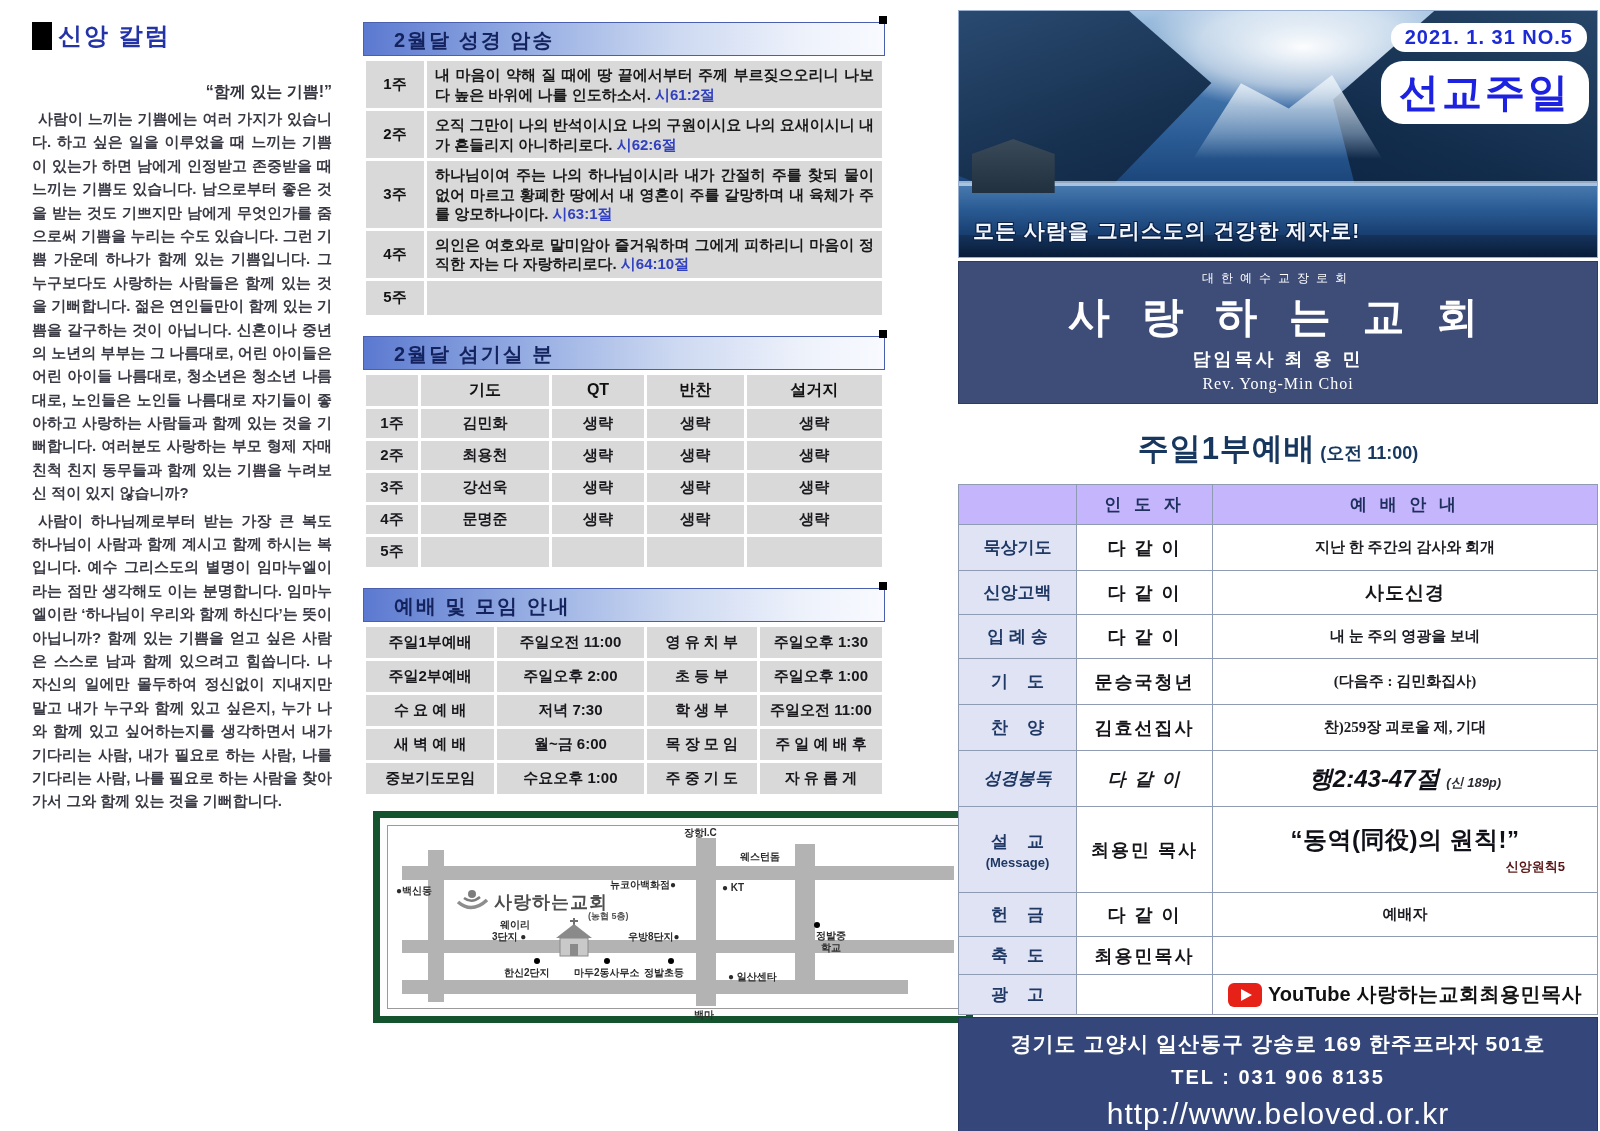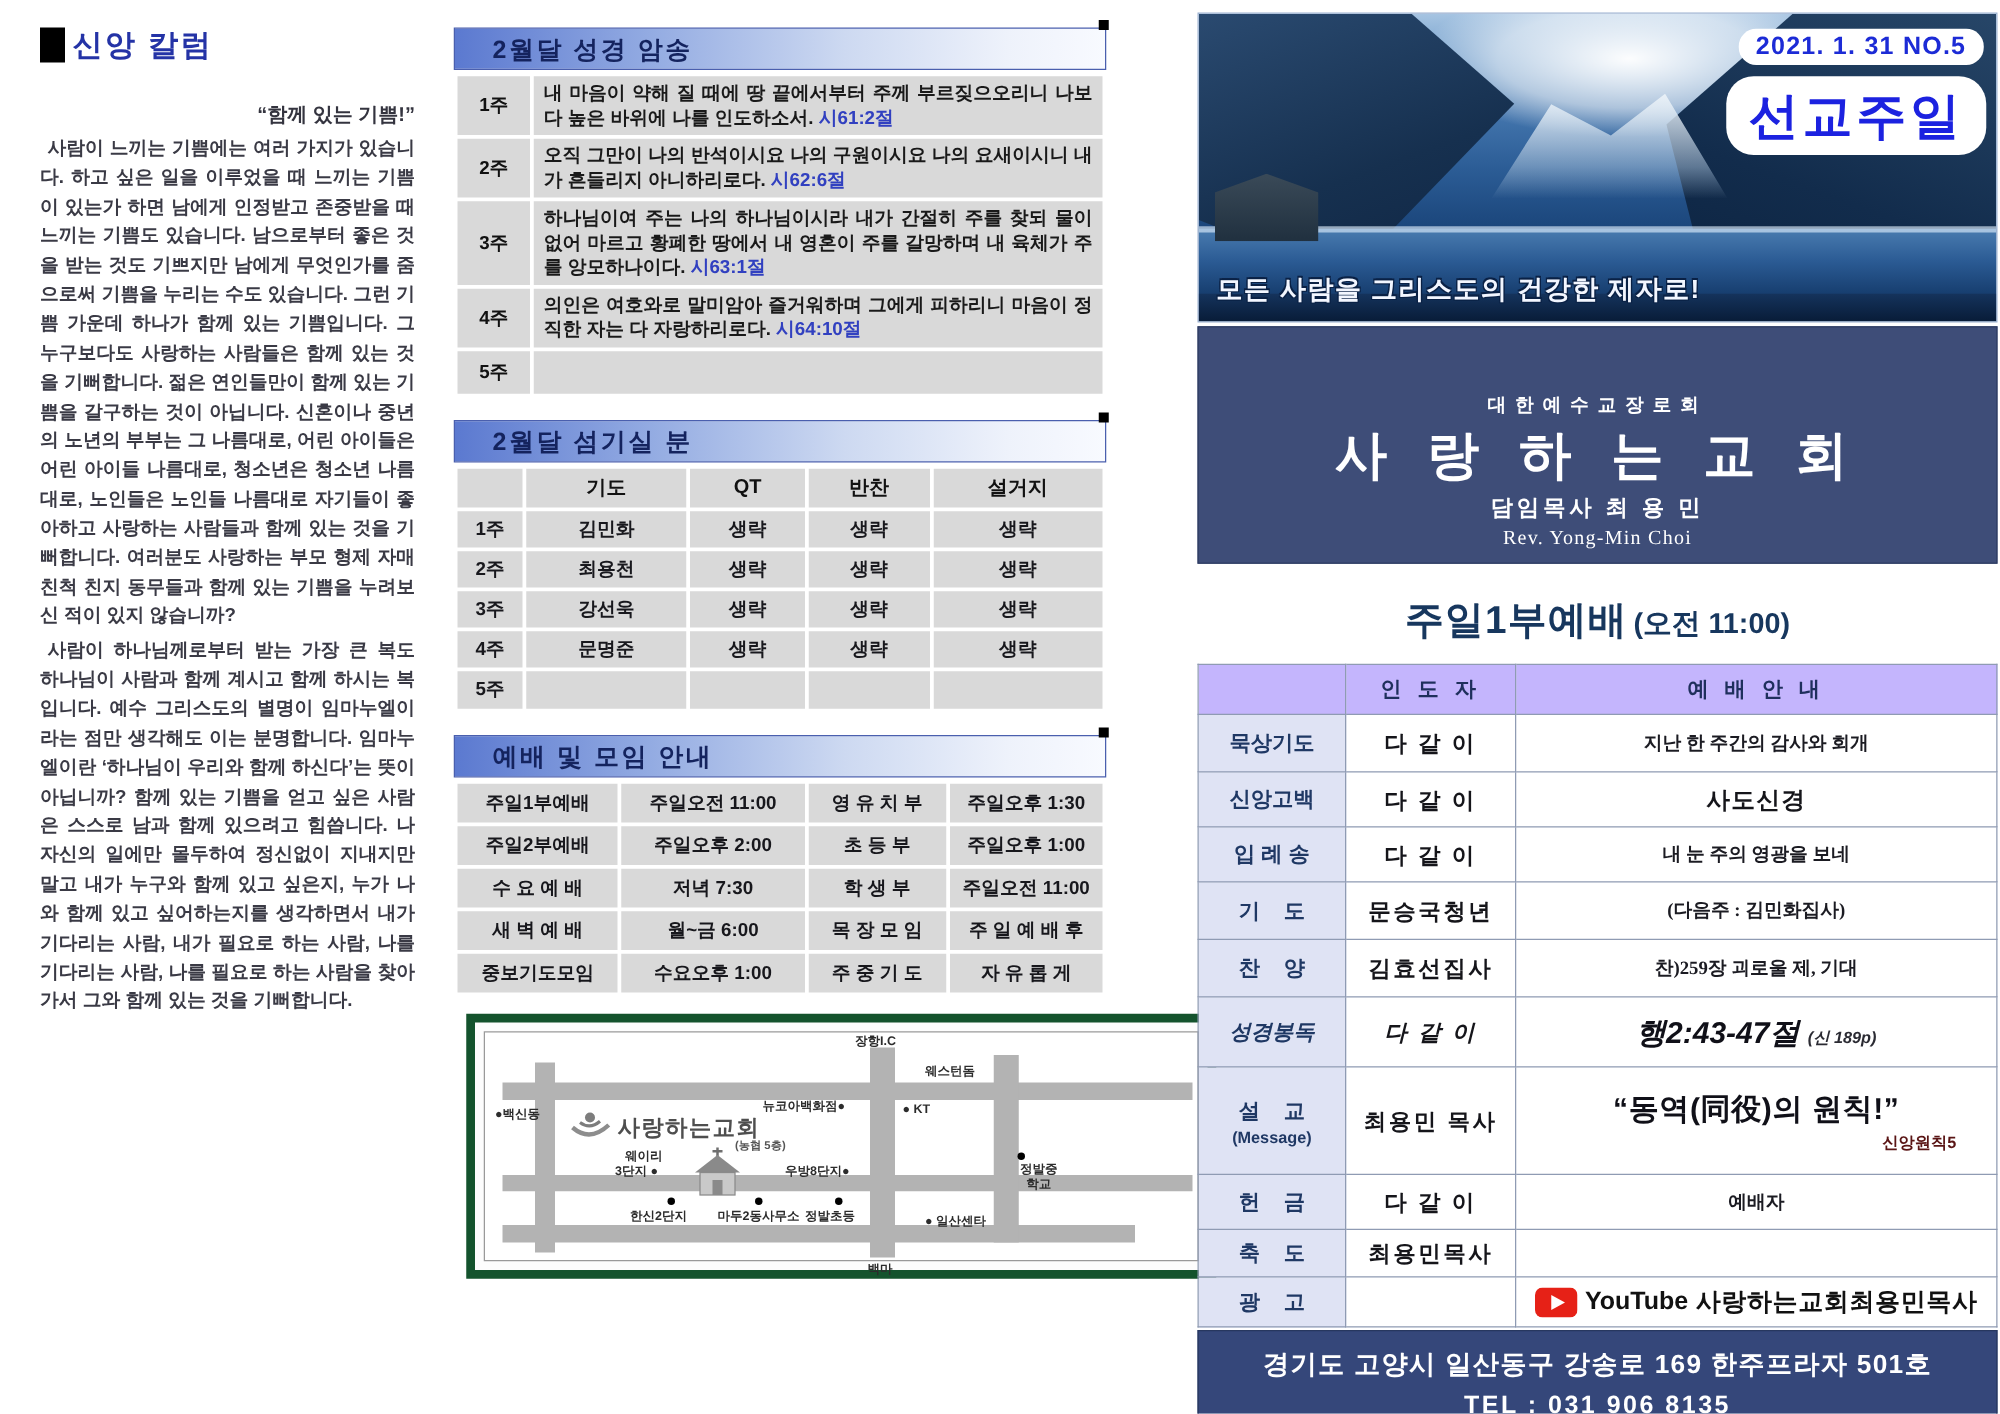--- a/index.html
+++ b/index.html
@@ -69,7 +69,7 @@
   .slogan{position:absolute;left:14px;bottom:12px;color:#f2f6ff;font-size:21px;font-weight:bold;letter-spacing:1px;
           text-shadow:1px 1px 0 #0a2145,-1px -1px 0 #0a2145,1px -1px 0 #0a2145,-1px 1px 0 #0a2145;}
   .banner{margin-top:3px;background:#3e4d78;border:1px solid #2e3c62;text-align:center;color:#fff;padding:8px 0 10px 0;}
-  .b-denom{font-size:15px;font-weight:bold;letter-spacing:7px;margin-top:45px;}
+  .b-denom{font-size:12px;font-weight:normal;letter-spacing:7px;}
   .b-name{font-size:42px;font-weight:bold;letter-spacing:10px;margin-top:2px;white-space:nowrap;}
   .b-pastor{font-size:18px;font-weight:bold;letter-spacing:3px;margin-top:2px;}
   .b-en{font-family:"Liberation Serif","DejaVu Serif",serif;font-size:16px;margin-top:4px;letter-spacing:1px;}

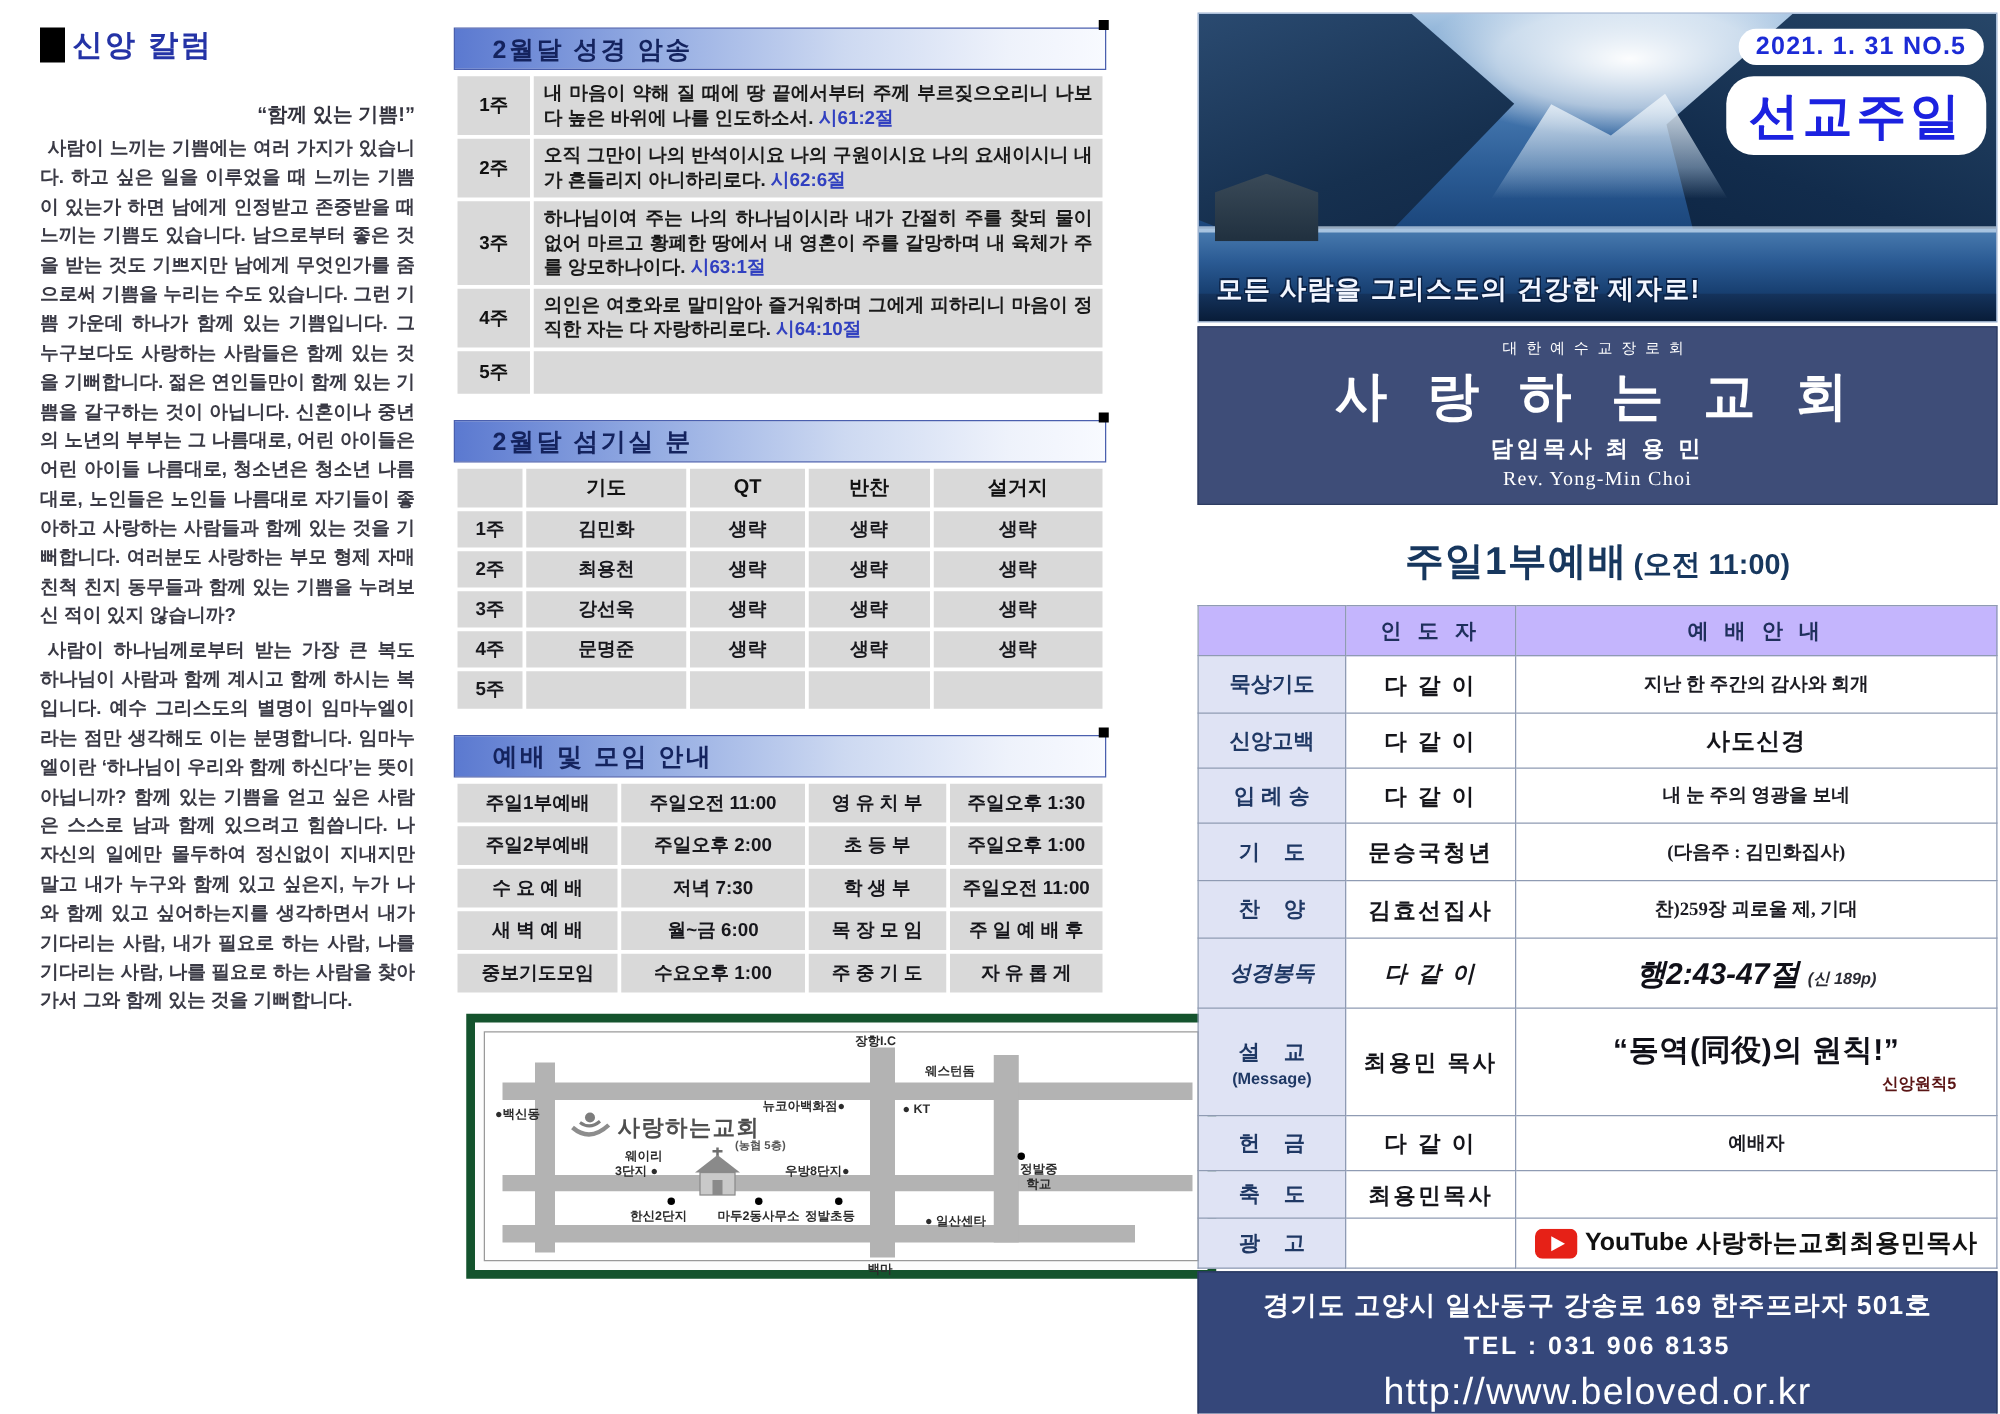--- a/index.html
+++ b/index.html
@@ -75,7 +75,7 @@
   .b-en{font-family:"Liberation Serif","DejaVu Serif",serif;font-size:16px;margin-top:4px;letter-spacing:1px;}
   .svc-title{margin-top:24px;text-align:center;color:#17375e;}
   .svc-title .big{font-size:31px;font-weight:900;letter-spacing:1px;}
-  .svc-title .small{font-size:23px;font-weight:bold;}
+  .svc-title .small{font-size:18px;font-weight:bold;}
   table.svc{border-collapse:collapse;width:100%;margin-top:14px;}
   table.svc td,table.svc th{border:1px solid #8f9bb3;box-sizing:border-box;}
   table.svc th{background:#c4b5fd;font-size:17px;font-weight:bold;color:#1f2f5c;letter-spacing:4px;padding:8px 2px;}

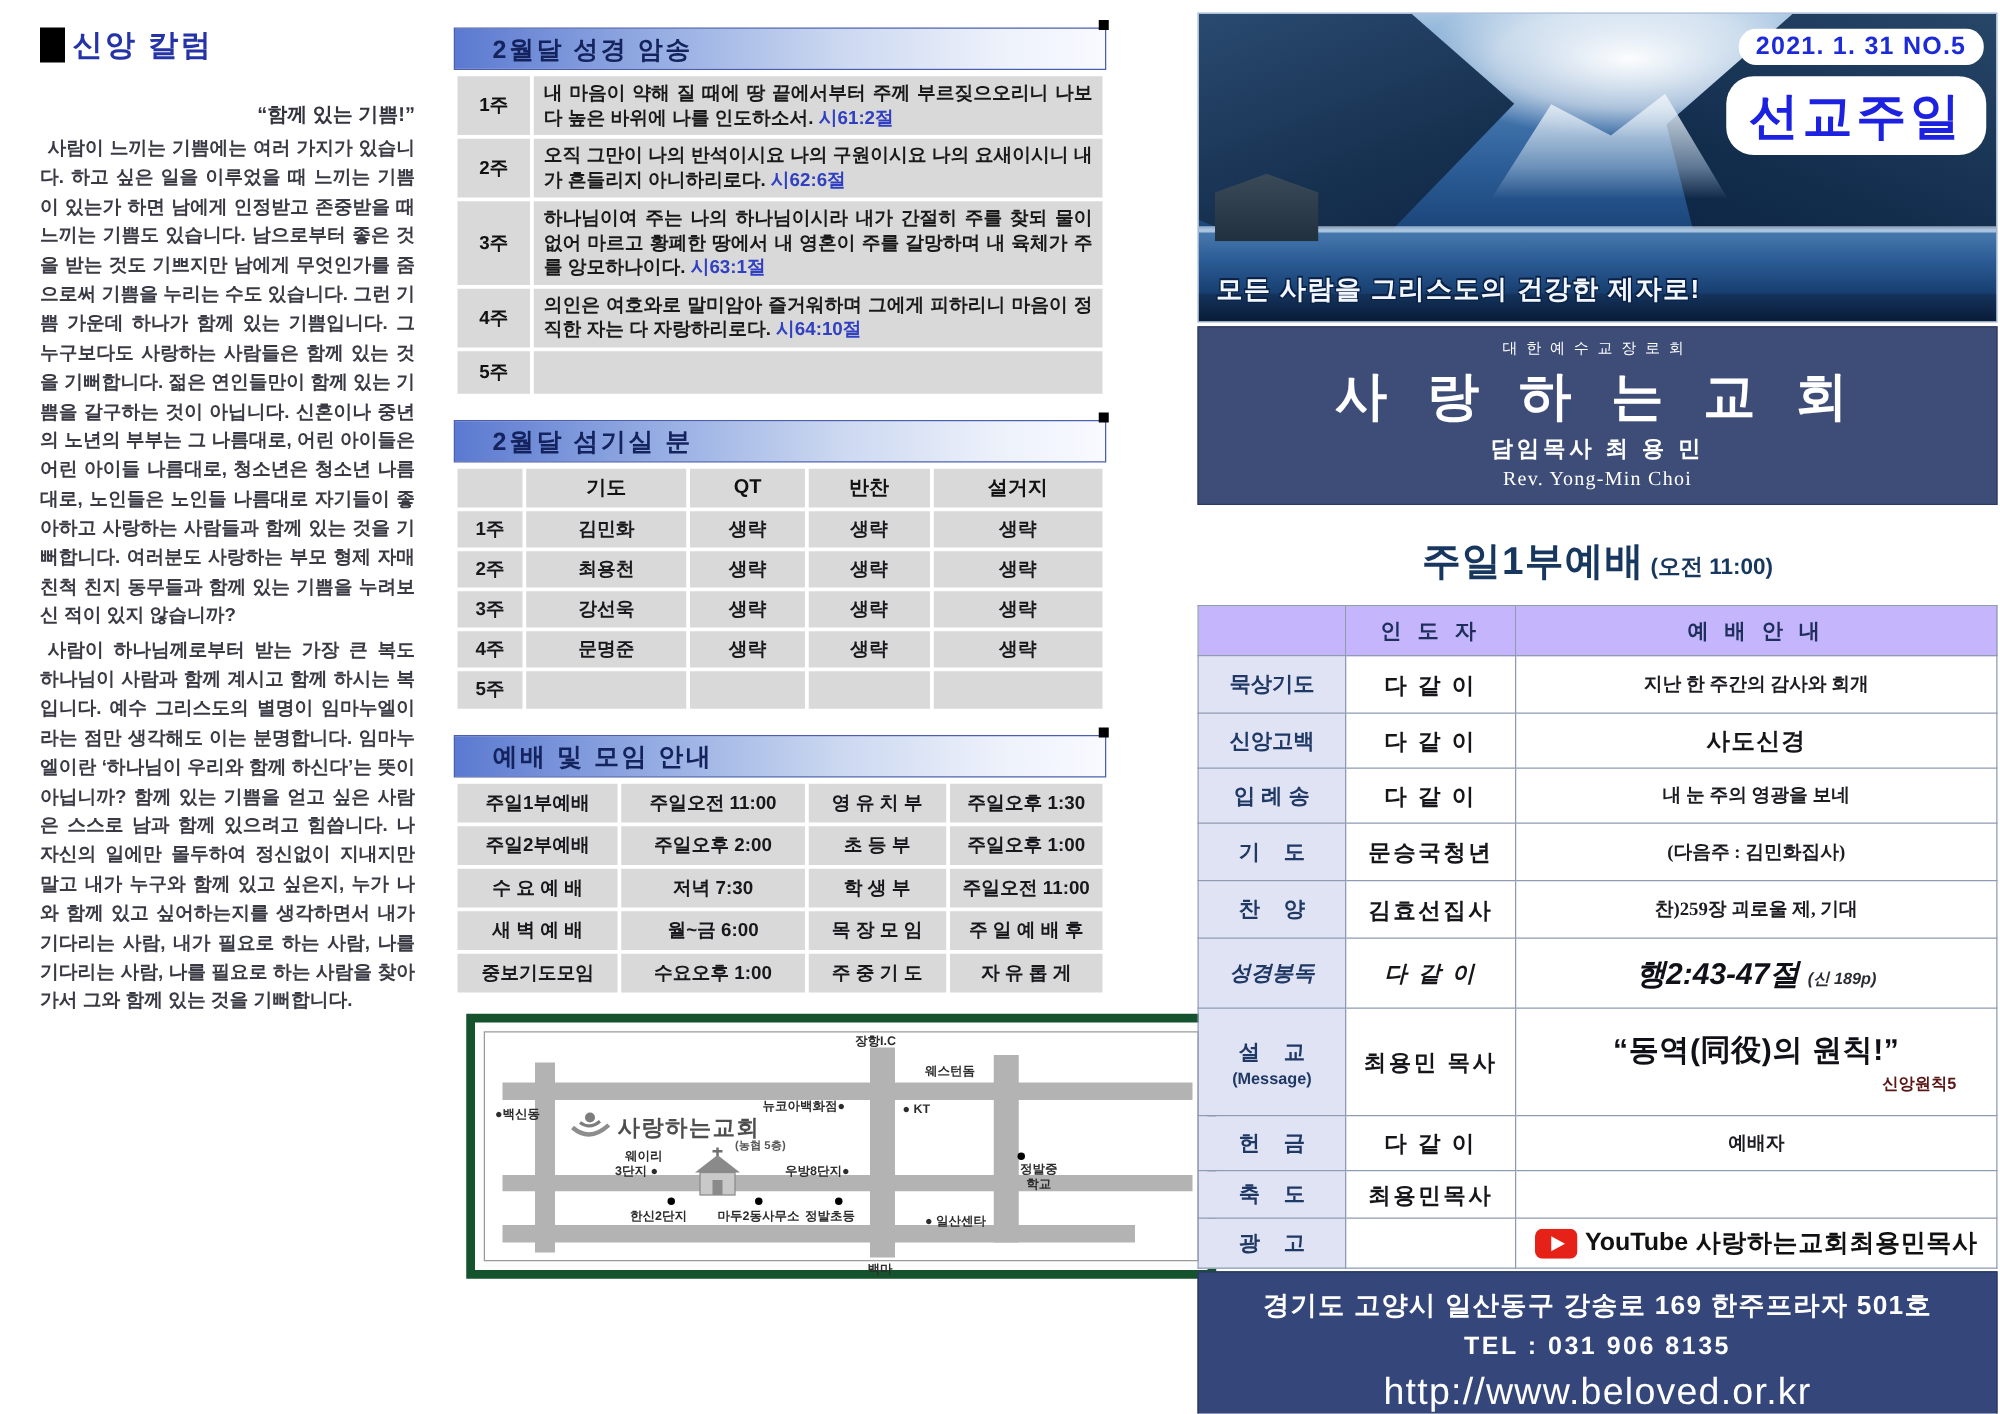--- a/index.html
+++ b/index.html
@@ -279,7 +279,7 @@
         <div class="m-lab" style="left:116px;top:140px;">한신2단지</div>
         <div class="m-lab" style="left:186px;top:140px;">마두2동사무소</div>
         <div class="m-lab" style="left:256px;top:140px;">정발초등</div>
-        <div class="m-lab" style="left:352px;top:144px;">● 일산센타</div>
+        <div class="m-lab" style="left:340px;top:144px;">● 일산센타</div>
         <div class="m-lab" style="left:306px;top:182px;">백마</div>
       </div>
     </div>

